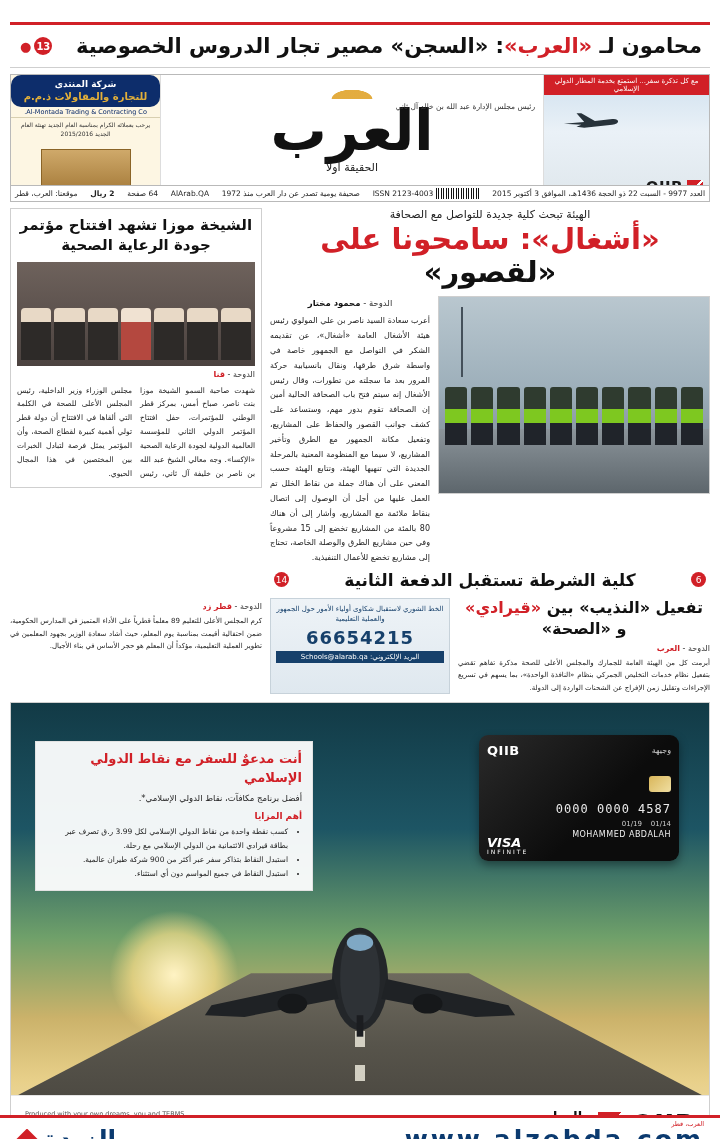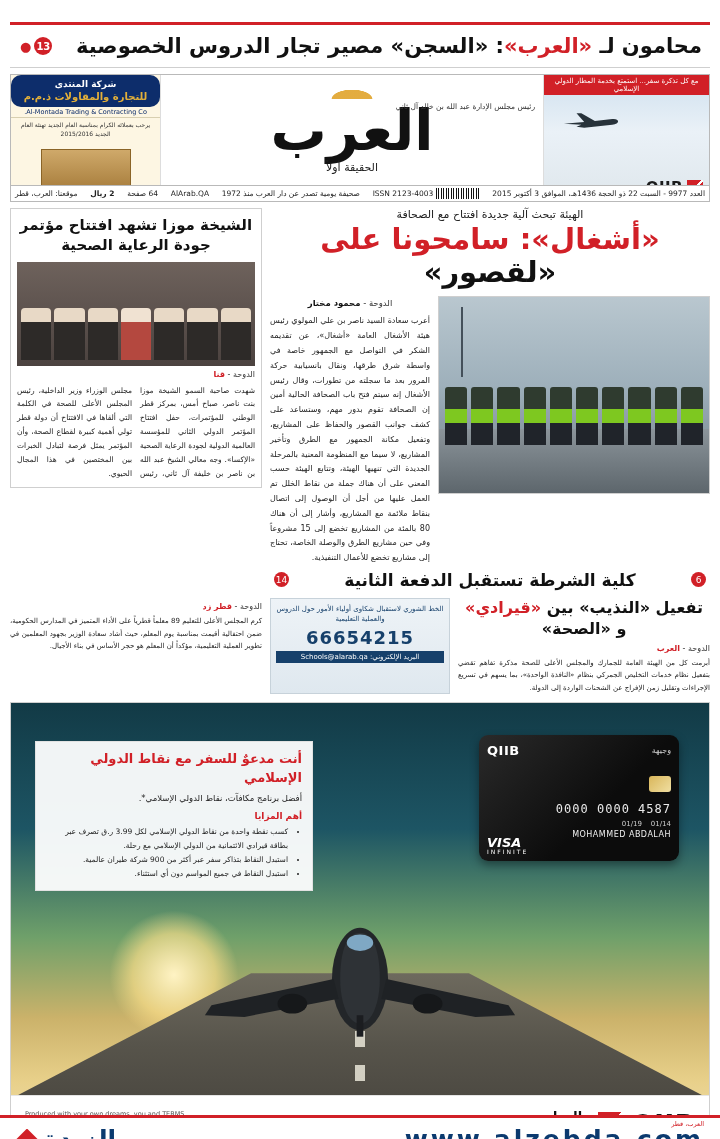--- a/index.html
+++ b/index.html
@@ -464,7 +464,7 @@
   <div class="cols">
 
     <div class="col-right">
-      <div class="kicker">الهيئة تبحث آلية جديدة افتتاح مع الصحافة</div>
+      <div class="kicker">الهيئة تبحث كلية جديدة للتواصل مع الصحافة</div>
       <div class="lead-headline">
         <span>«أشغال»: سامحونا على</span>
         <span class="dark">«لقصور»</span>

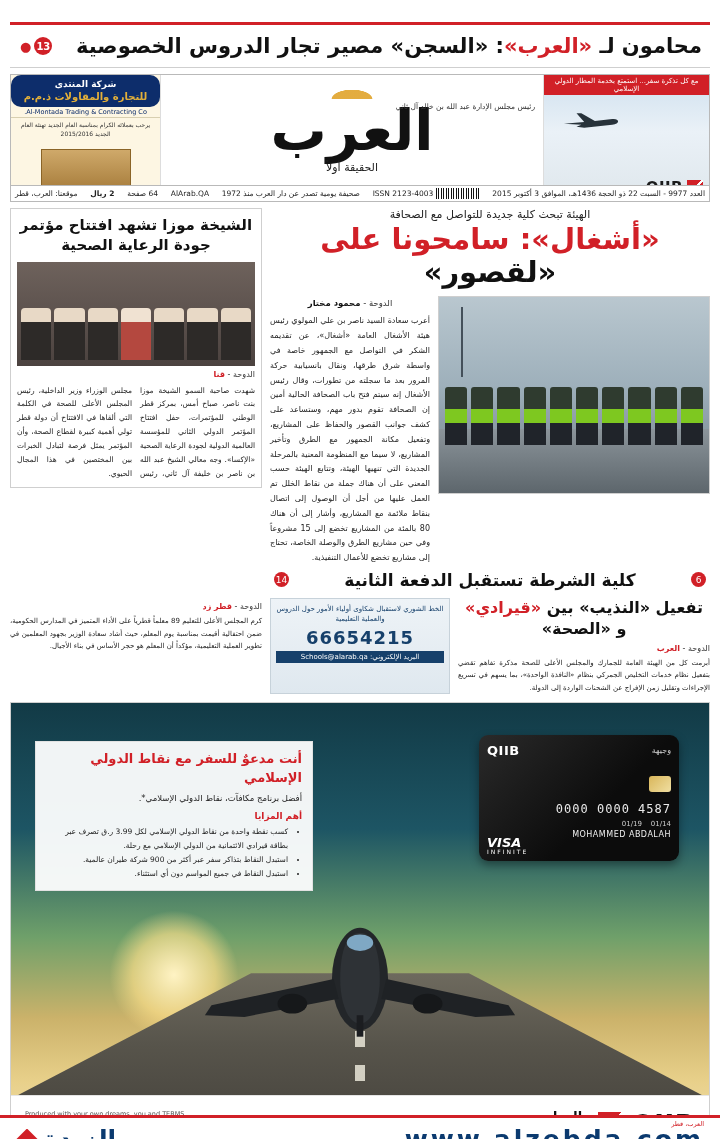--- a/index.html
+++ b/index.html
@@ -543,7 +543,7 @@
       </div>
 
       <div class="phone-ad">
-        <div class="t1">الخط الشوري لاستقبال شكاوى أولياء الأمور حول الدروس والعملية التعليمية</div>
+        <div class="t1">الخط الشوري لاستقبال شكاوى أولياء الأمور حول الجمهور والعملية التعليمية</div>
         <div class="num">66654215</div>
         <div class="bar">
           <span>البريد الإلكتروني:</span>

